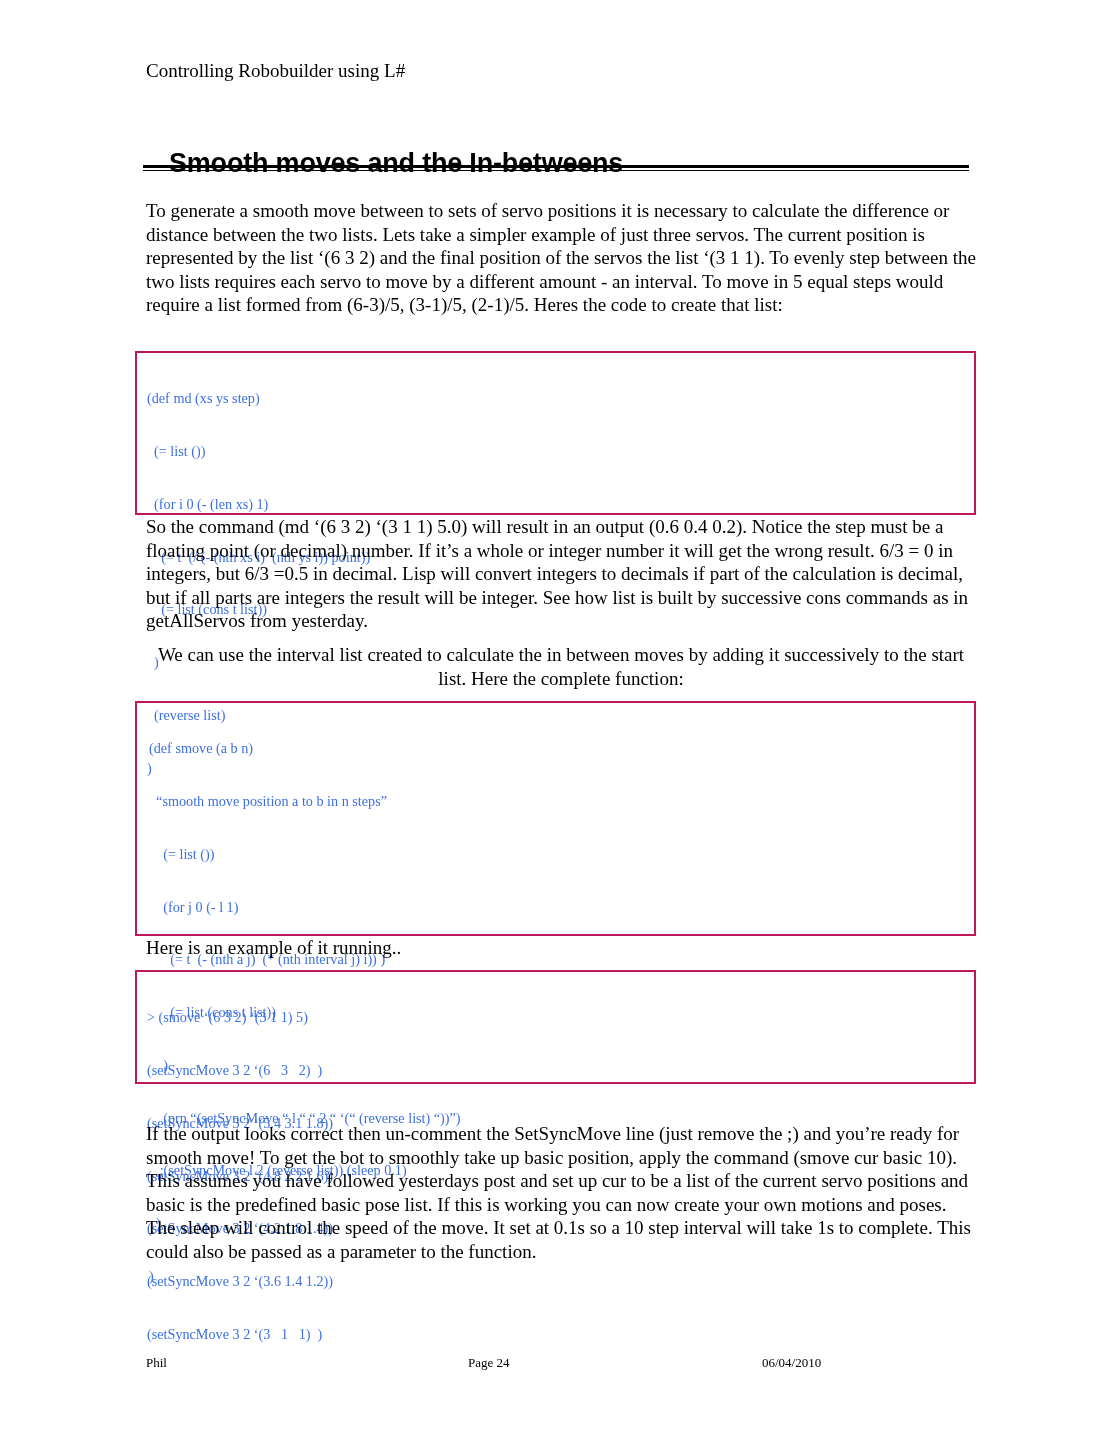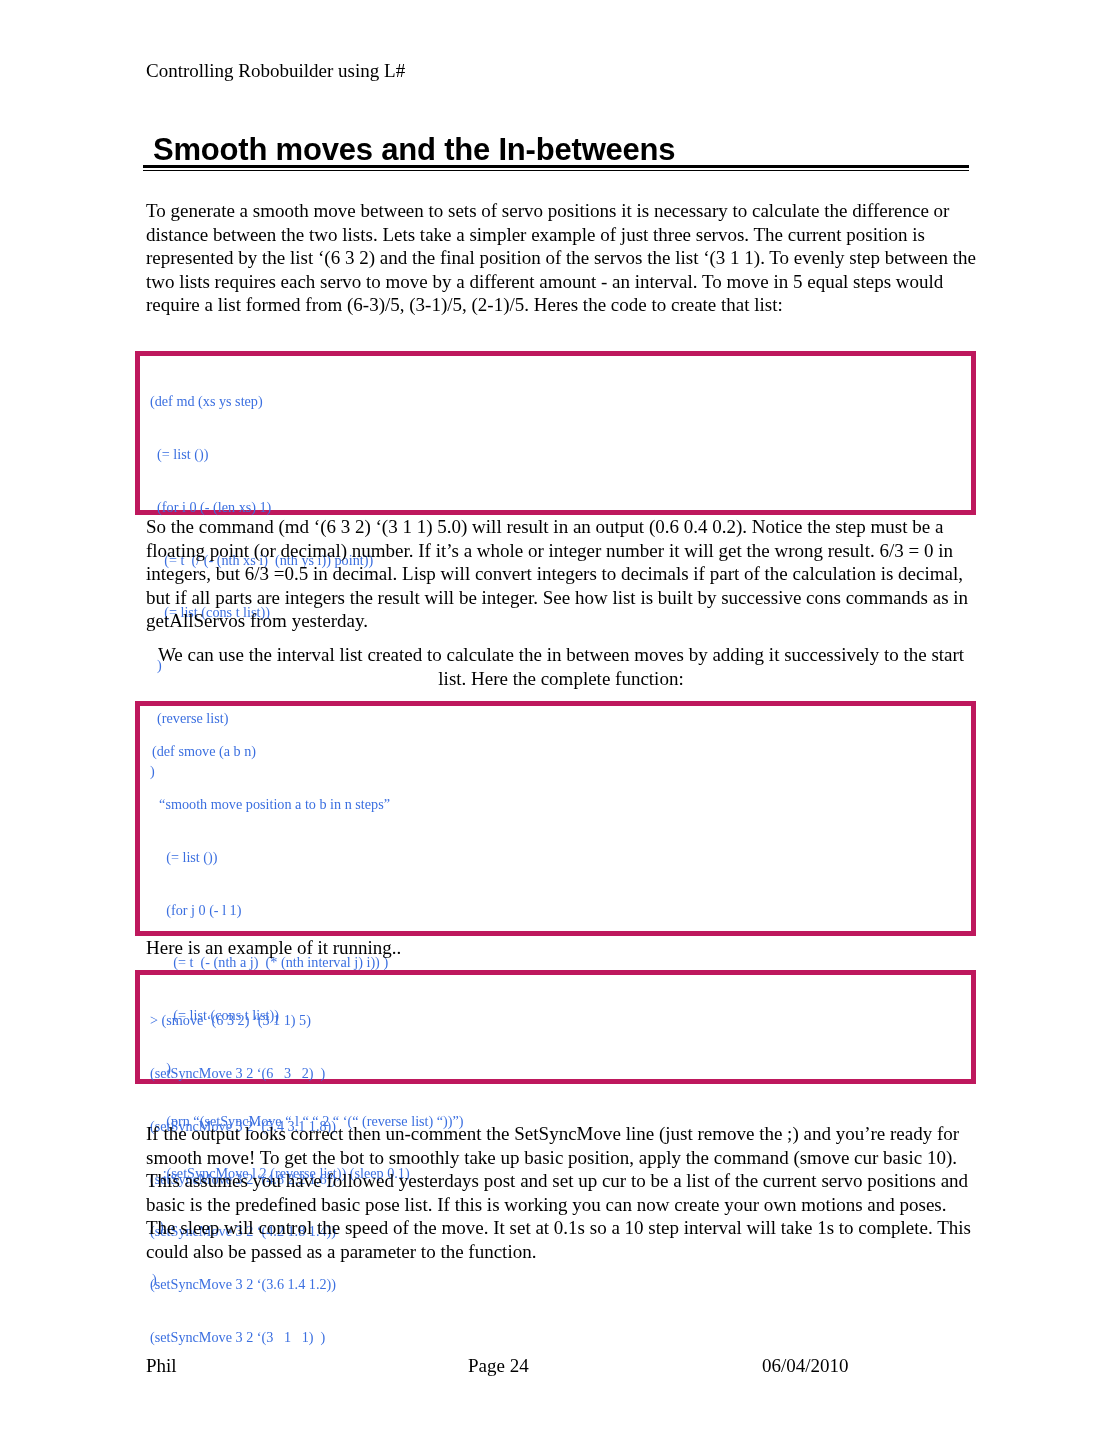--- a/index.html
+++ b/index.html
@@ -7,7 +7,7 @@
          font-family: "Liberation Serif", serif; color: #000; }
   .running-header { position: absolute; left: 146px; top: 60px; font-size: 19px; }
   .title { position: absolute; left: 153px; top: 132px; font-family: "Liberation Sans", sans-serif;
-           font-weight: bold; font-size: 31px; margin: 0; letter-spacing: -0.2px; }
+           font-weight: bold; font-size: 27px; margin: 16px; letter-spacing: -0.2px; }
   .title-rule { position: absolute; left: 143px; width: 826px; top: 165px; height: 6px;
                 border-top: 3px solid #000; border-bottom: 1px solid #000; box-sizing: border-box; }
   .para { position: absolute; left: 146px; width: 830px; font-size: 19px; line-height: 23.5px; margin: 0; }

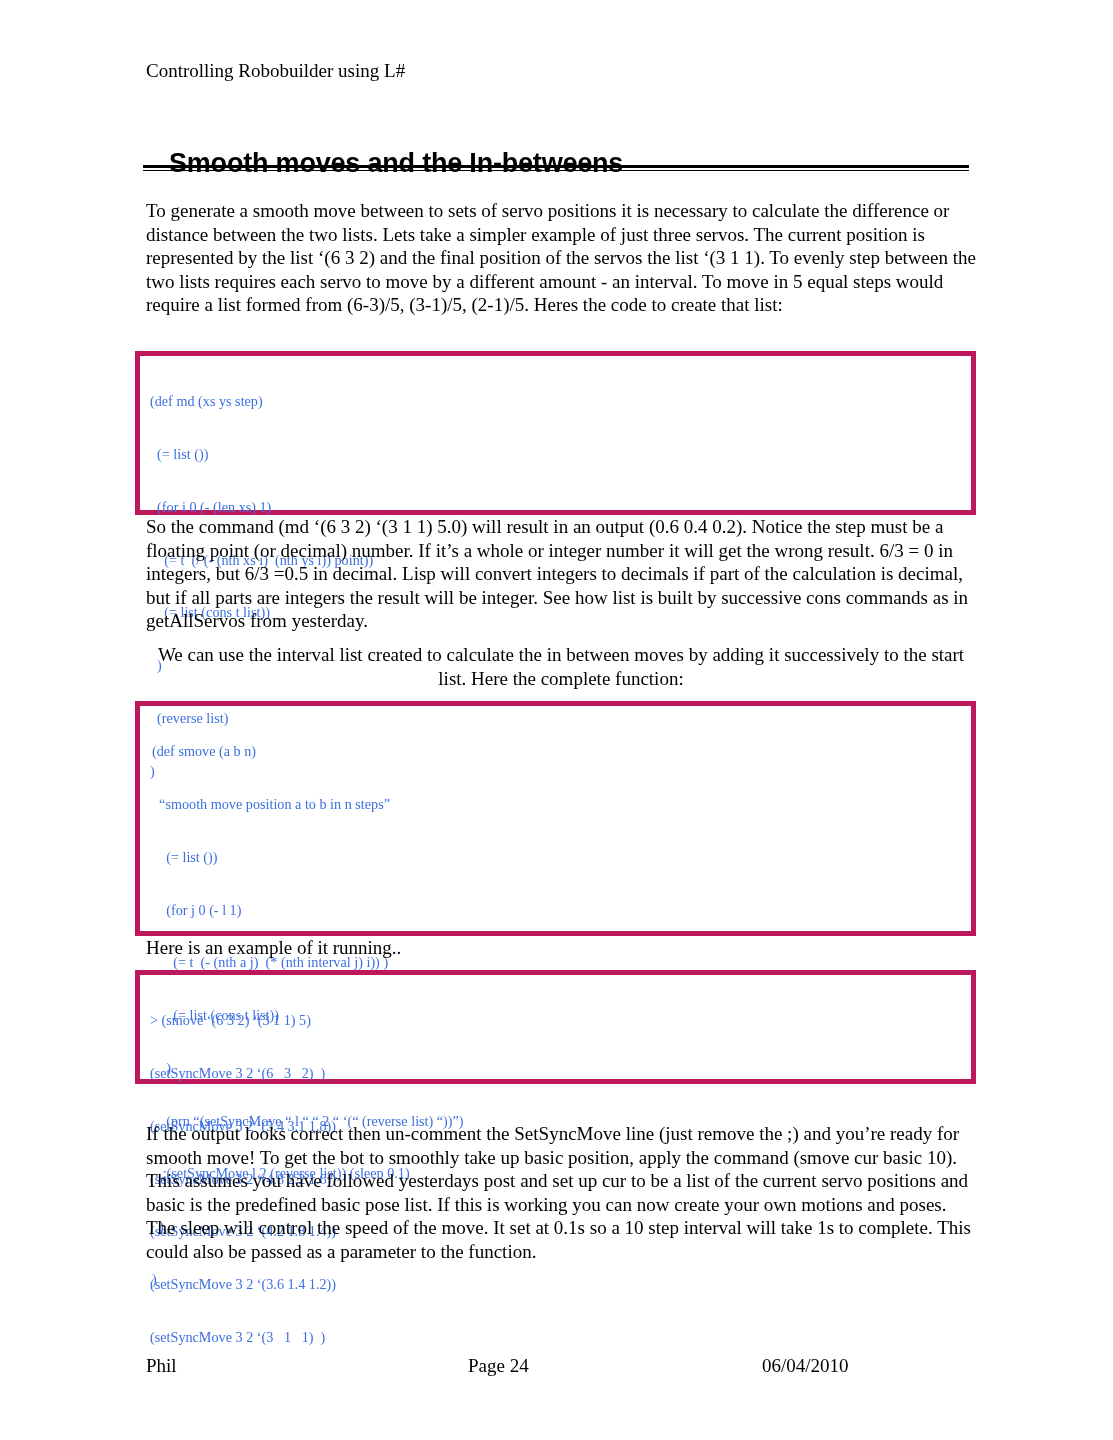--- a/index.html
+++ b/index.html
@@ -12,7 +12,7 @@
                 border-top: 3px solid #000; border-bottom: 1px solid #000; box-sizing: border-box; }
   .para { position: absolute; left: 146px; width: 830px; font-size: 19px; line-height: 23.5px; margin: 0; }
   .para b { font-weight: normal; }
-  .code-box { position: absolute; left: 135px; width: 841px; border: 5px solid #be185d; box-sizing: border-box;
+  .code-box { position: absolute; left: 135px; width: 841px; border: 2px solid #be185d; box-sizing: border-box;
               padding: 2px 10px; font-size: 14.2px; line-height: 17.6px; color: #3b6fe0; white-space: pre; }
   .code-line { display: block; }
   .footer { position: absolute; top: 1355px; font-size: 19px; }

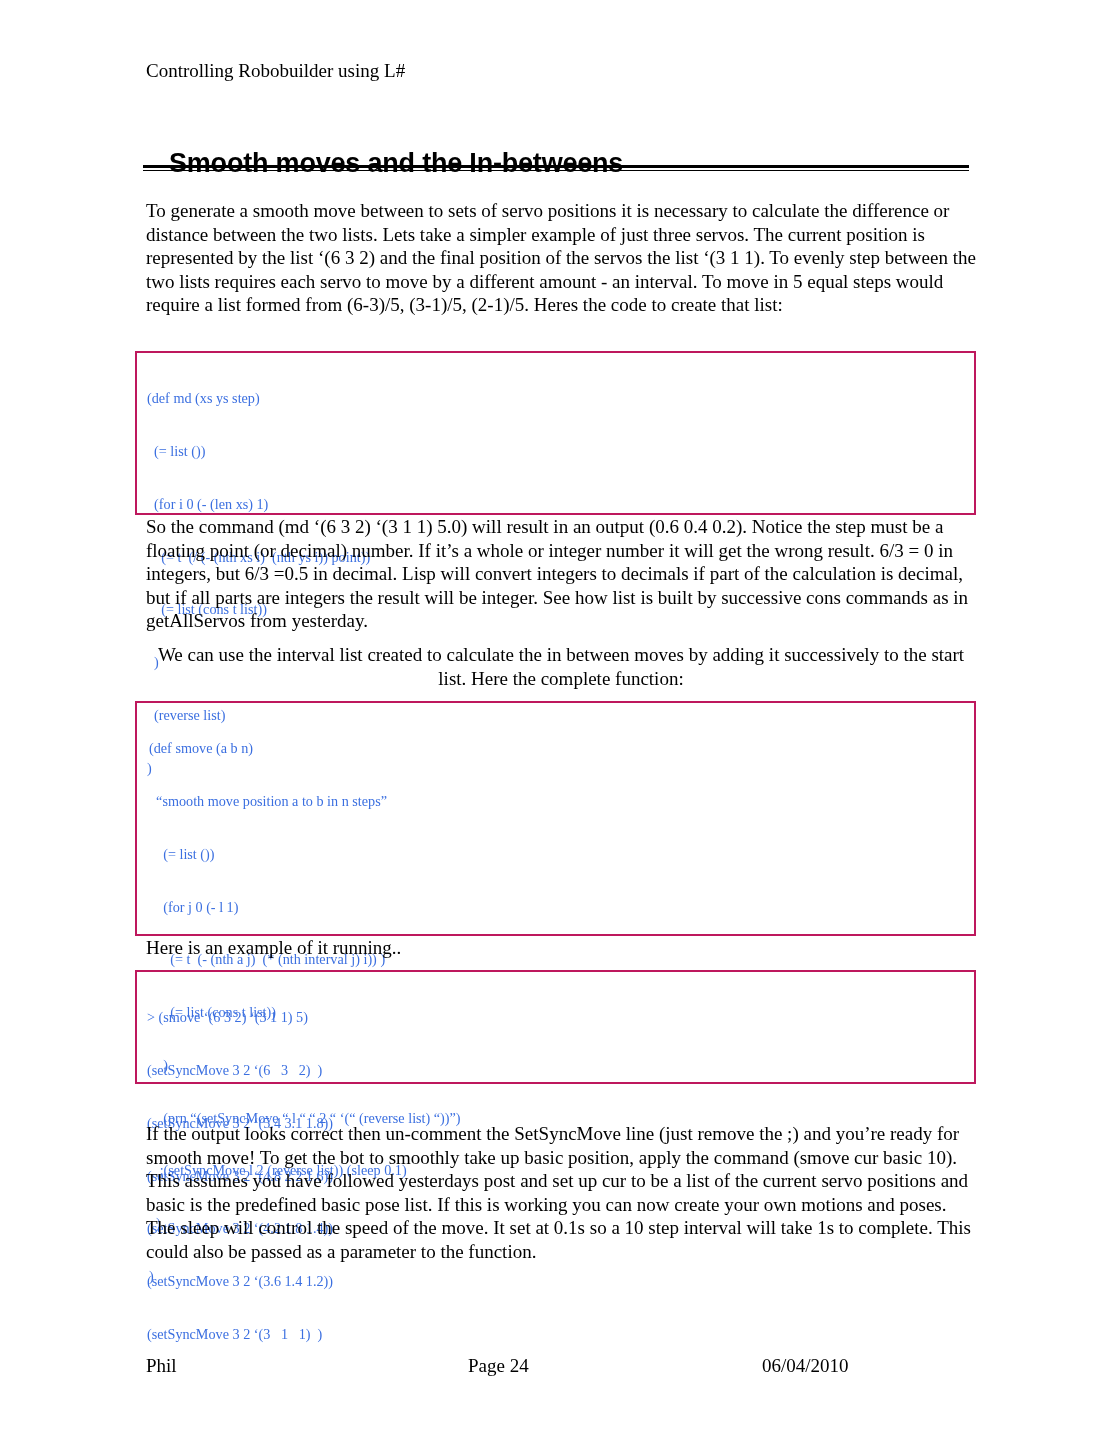--- a/index.html
+++ b/index.html
@@ -15,7 +15,7 @@
   .code-box { position: absolute; left: 135px; width: 841px; border: 2px solid #be185d; box-sizing: border-box;
               padding: 2px 10px; font-size: 14.2px; line-height: 17.6px; color: #3b6fe0; white-space: pre; }
   .code-line { display: block; }
-  .footer { position: absolute; top: 1355px; font-size: 19px; }
+  .footer { position: absolute; top: 1355px; font-size: 13px; }
 </style>
 </head>
 <body>

